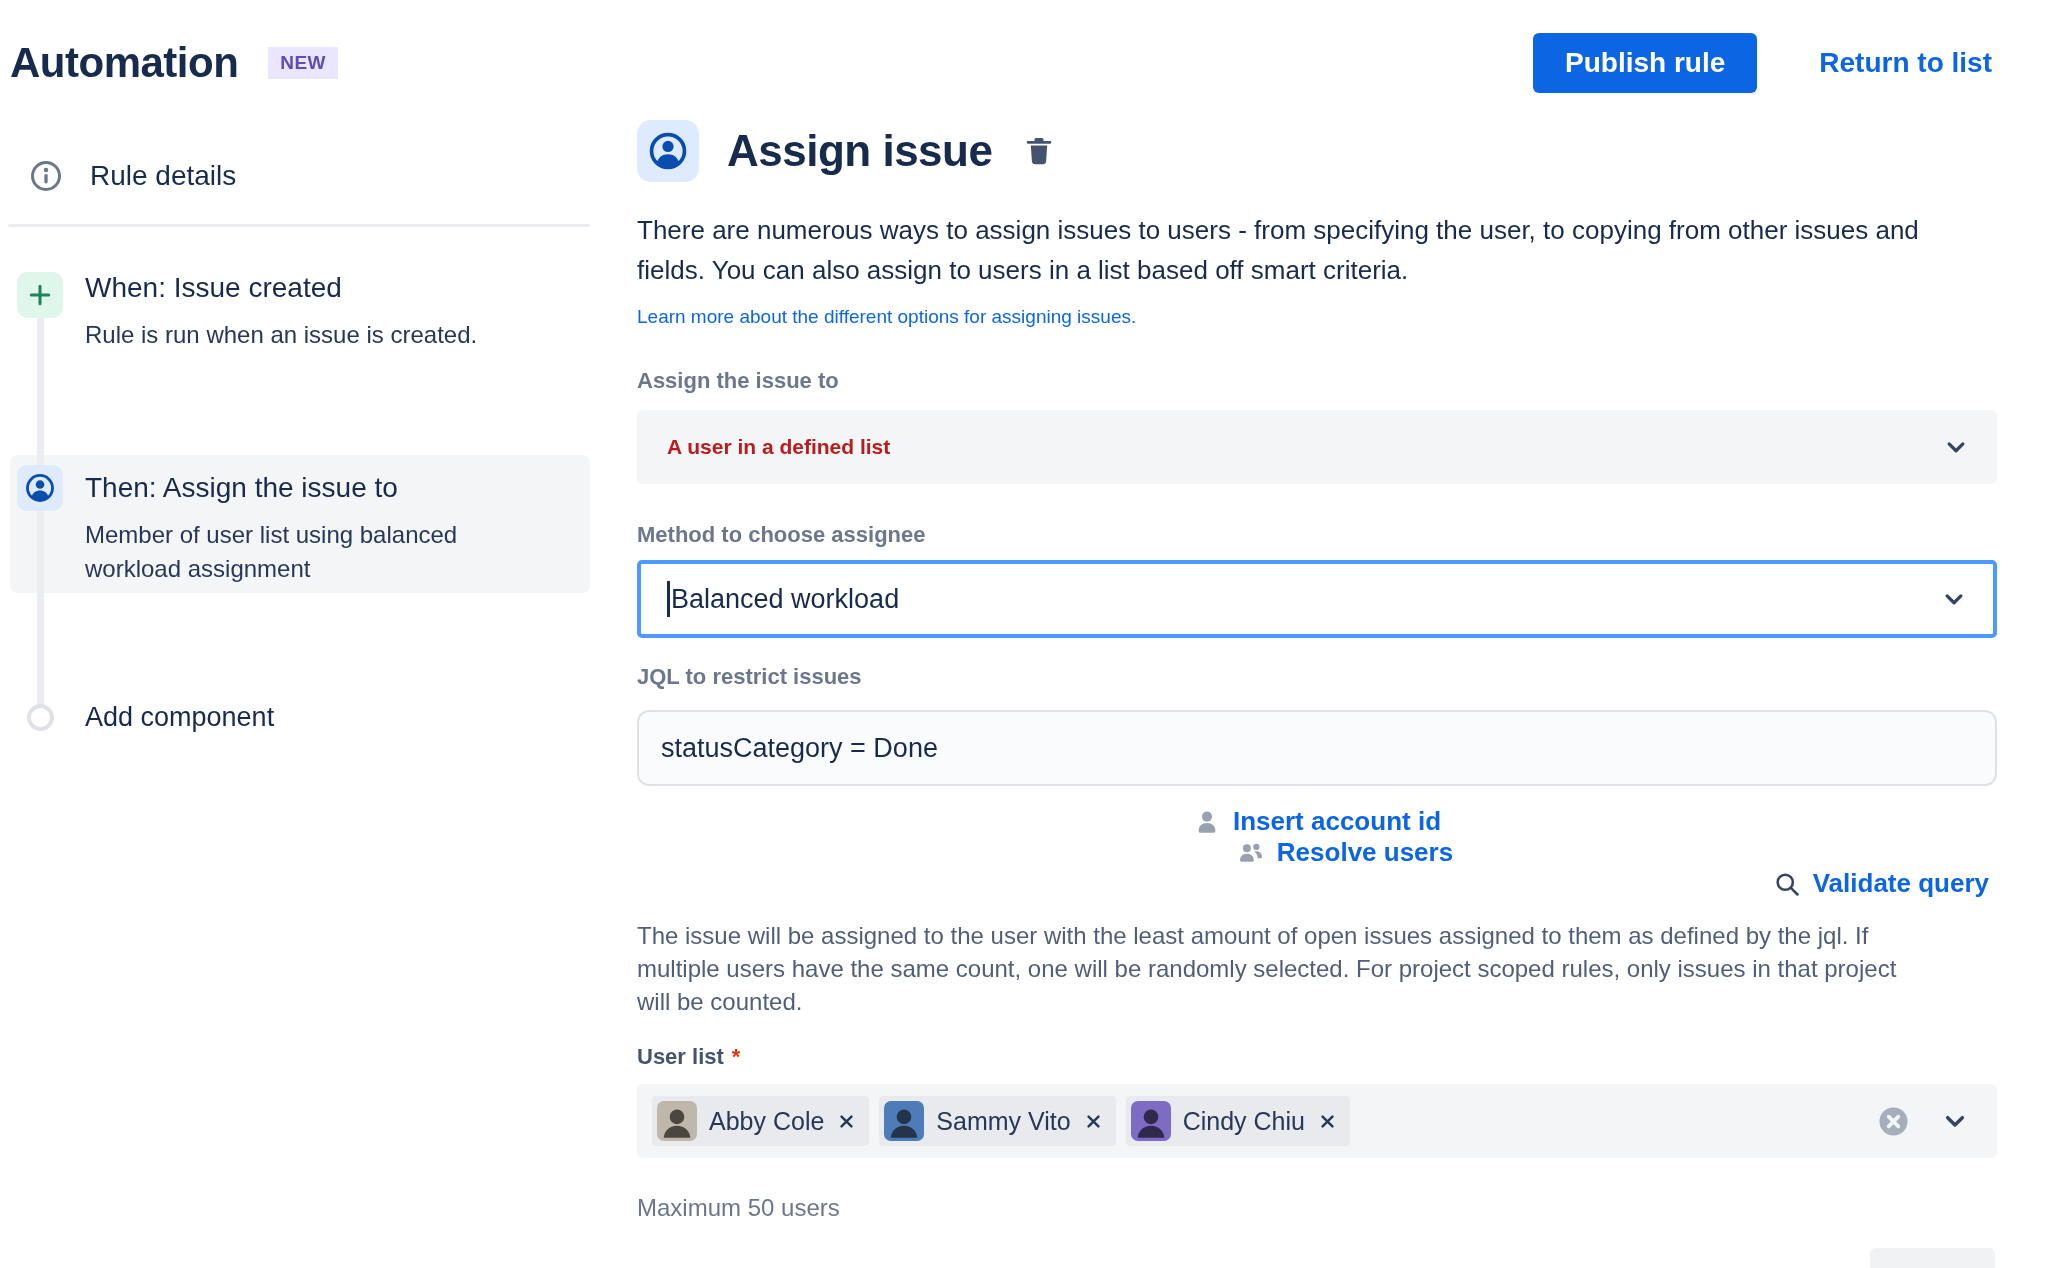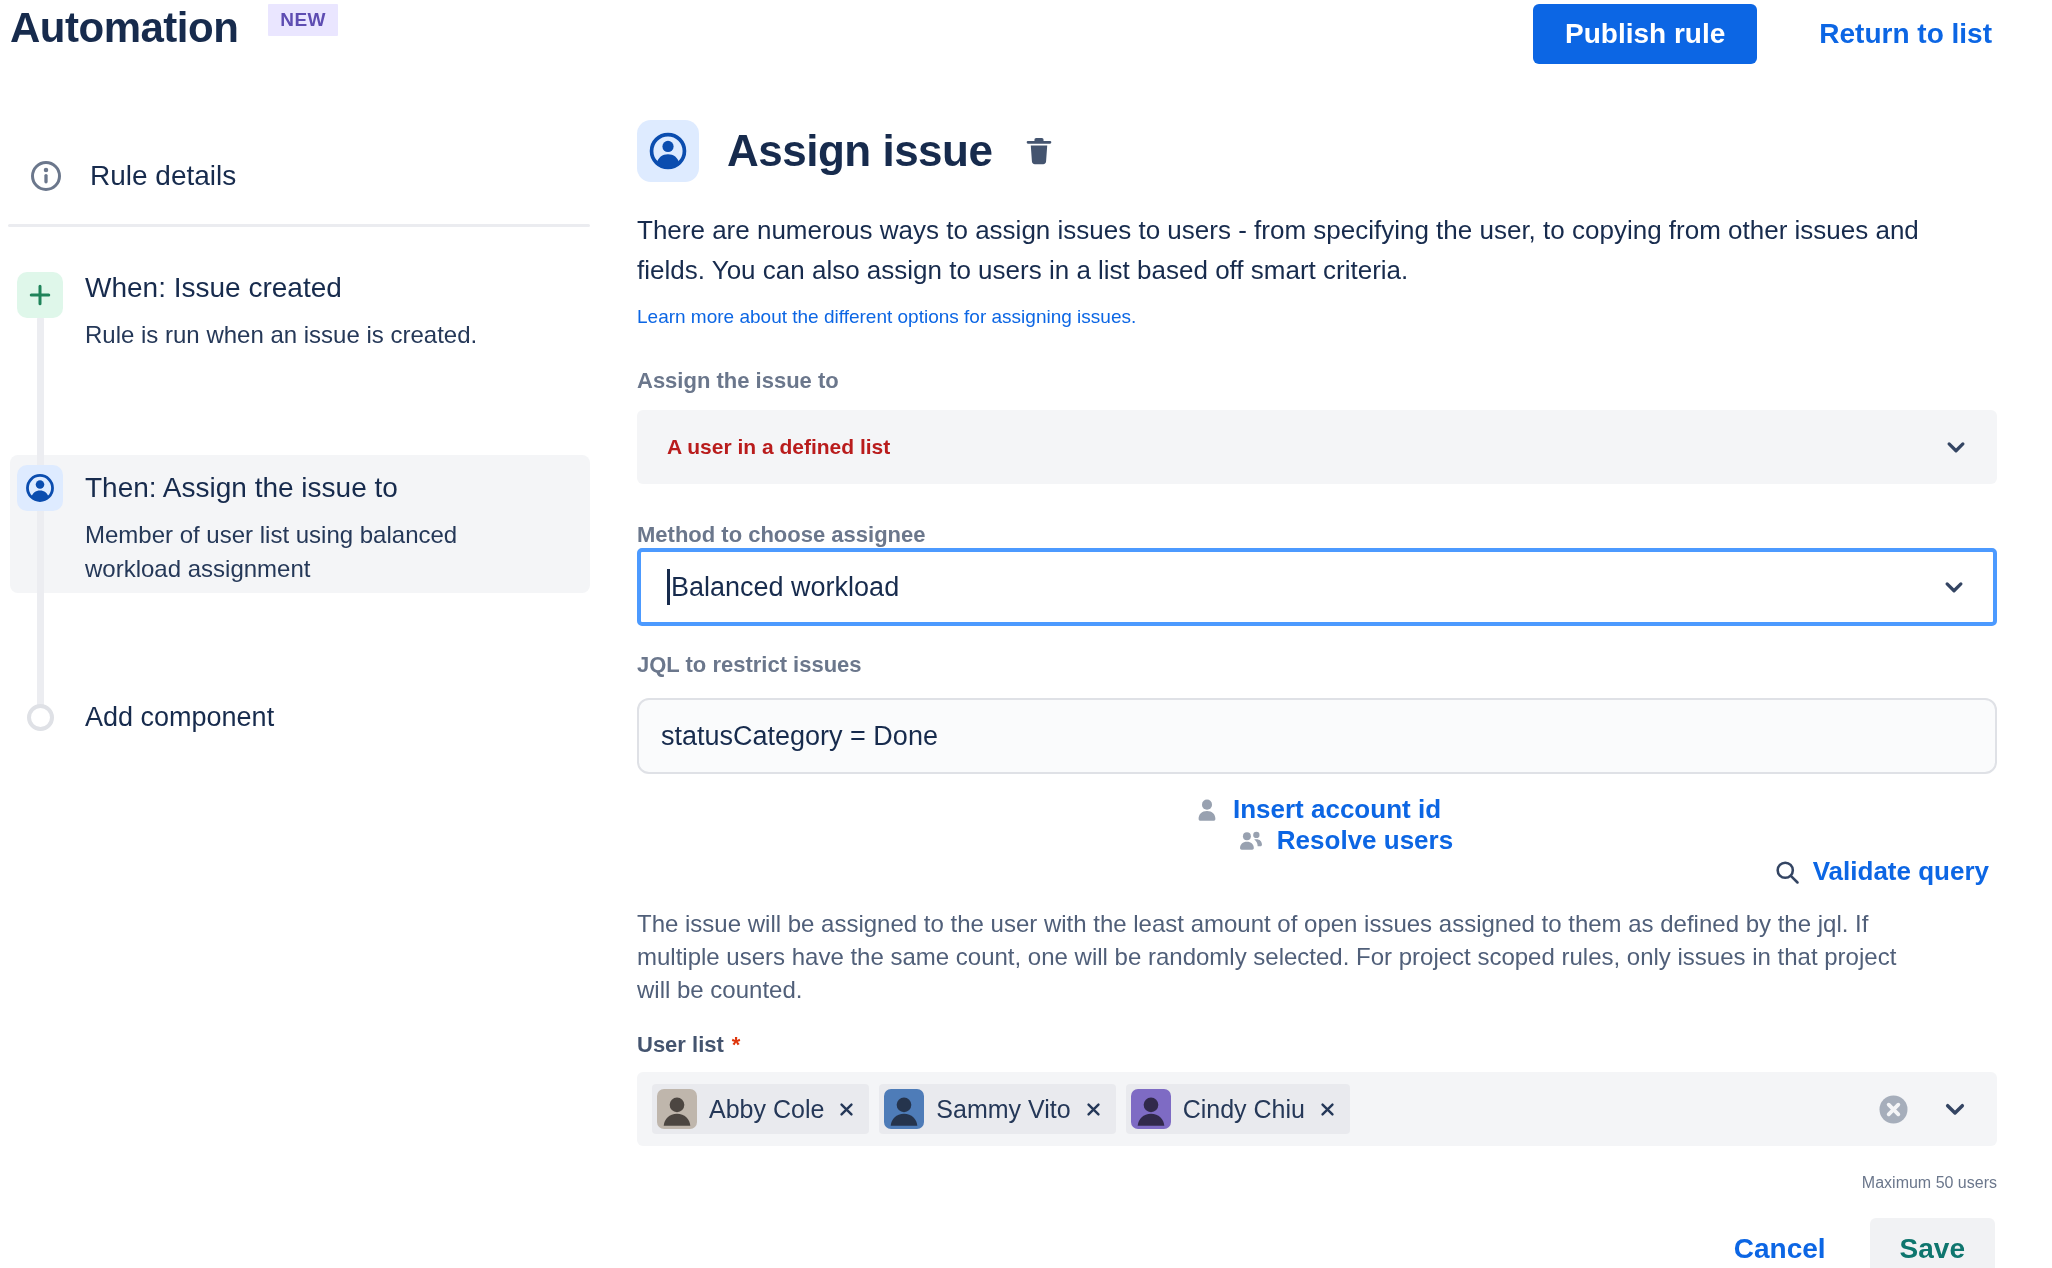--- a/index.html
+++ b/index.html
@@ -12,8 +12,8 @@
   .page { position:absolute; inset:0; }
 
   
-  .top-bar { position:absolute; left:10px; top:4px; right:40px; height:68px;
-             display:flex; align-items:flex-start; }
+  .top-bar { position:absolute; left:10px; top:29px; right:40px; height:68px;
+             display:flex; align-items:center; }
   .app-title { font-size:42px; font-weight:700; color:#172B4D; letter-spacing:-0.5px; }
   .new-badge { margin-left:30px; background:#EAE6FF; color:#5E4DB2; font-size:19px;
                font-weight:700; padding:5px 12px; border-radius:1px; letter-spacing:0.4px; }

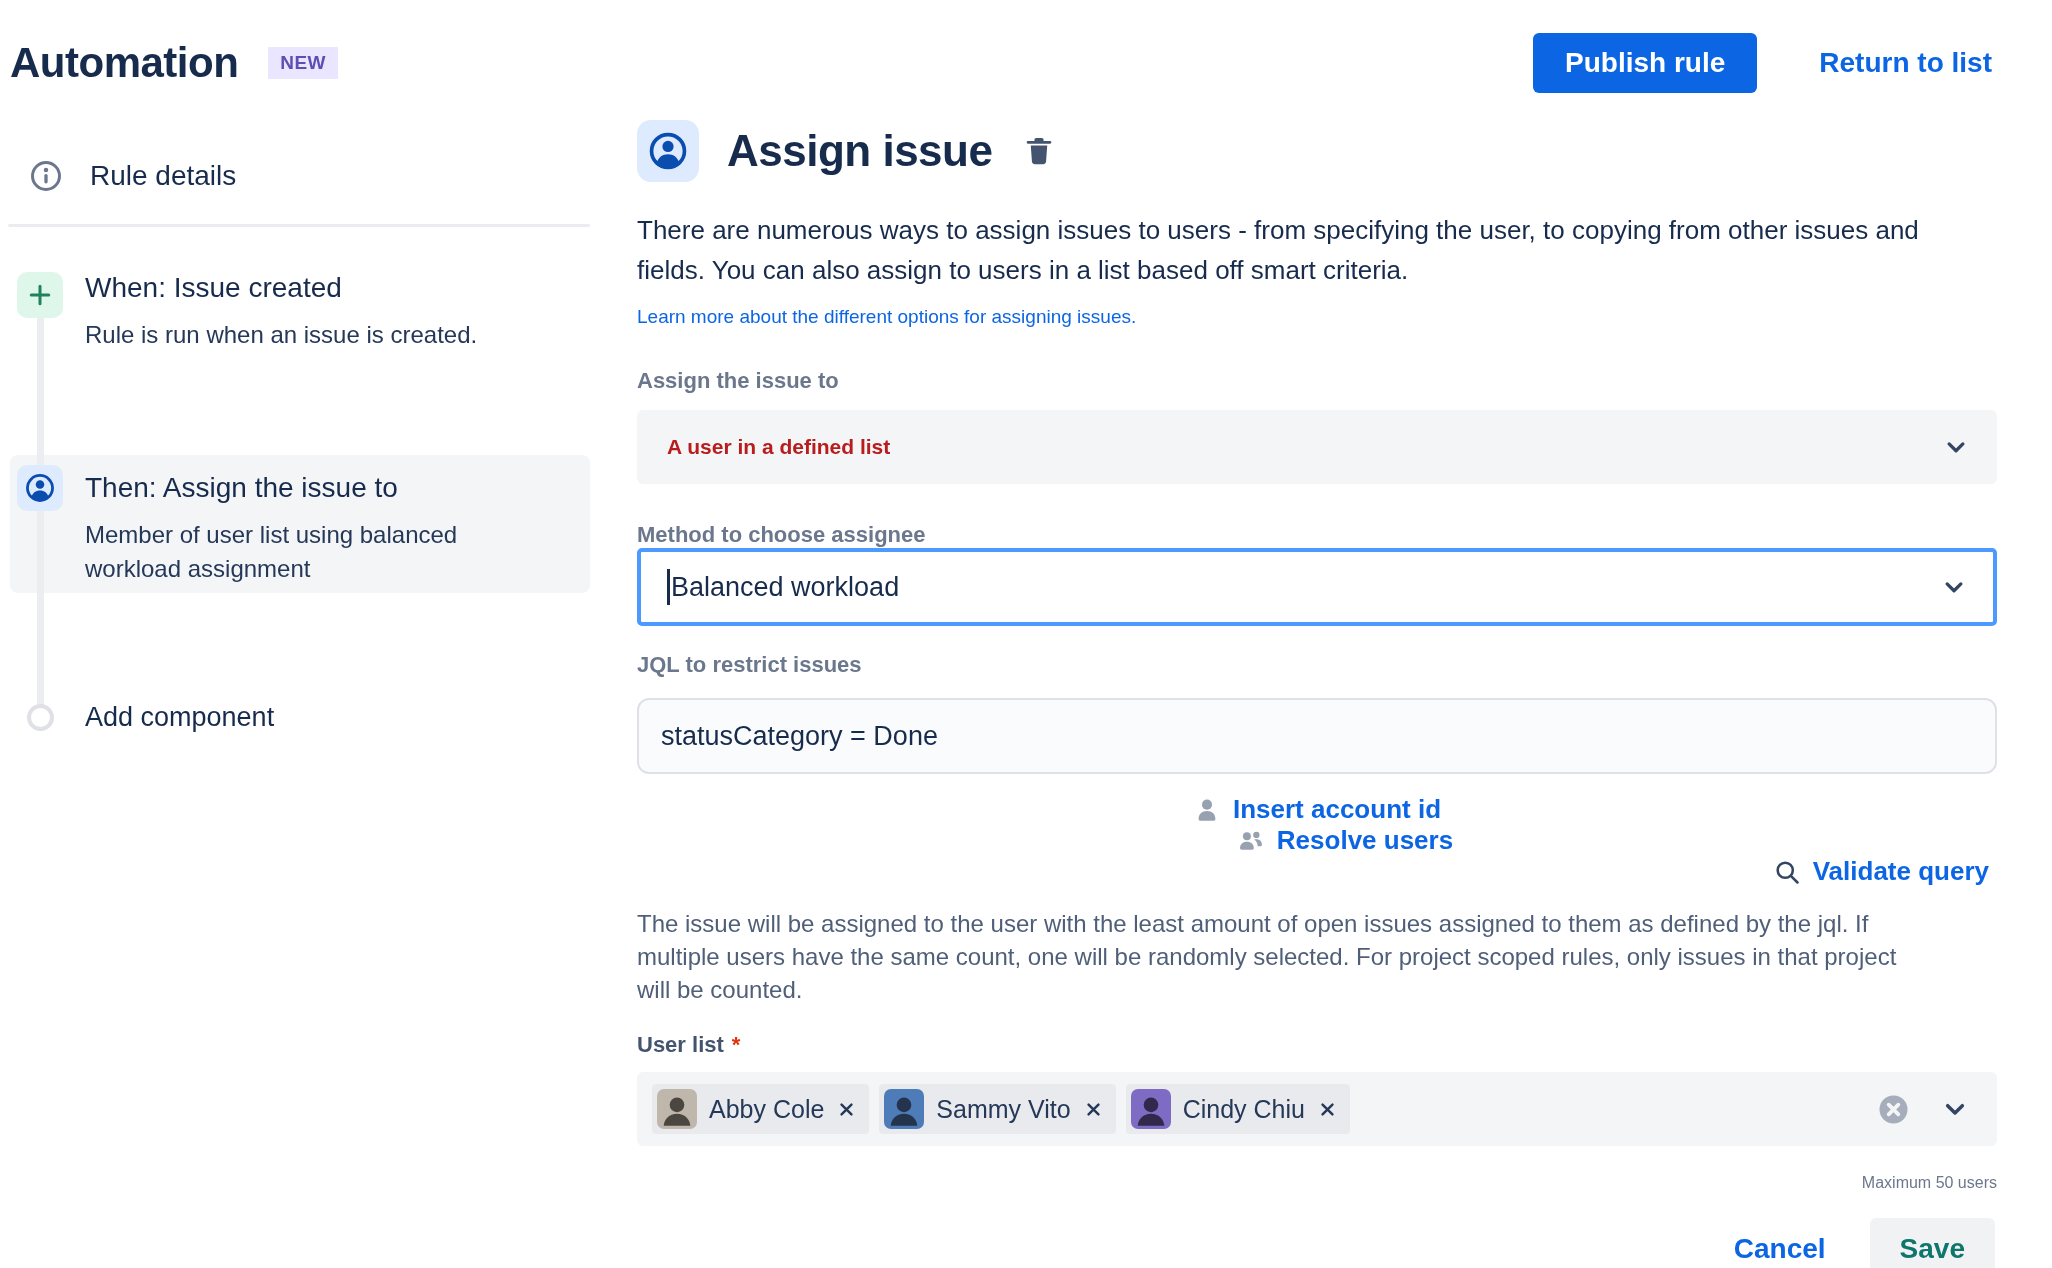--- a/index.html
+++ b/index.html
@@ -70,7 +70,7 @@
                 display:flex; align-items:center; padding:0 26px 0 30px; cursor:pointer; }
   .select-box .value { font-size:21px; color:#b91c1c;font-weight:bold; }
   .select-box .chev { margin-left:auto; display:flex; }
-  .select-focused { height:78px; background:#fff;
+  .select-focused { margin-top:12px; height:78px; background:#fff;
                     border:4px solid #4C9AFF; border-radius:5px; display:flex;
                     align-items:center; padding:0 24px 0 26px; cursor:text; }
   .caret { width:3px; height:36px; background:#172B4D; margin-right:1px; }

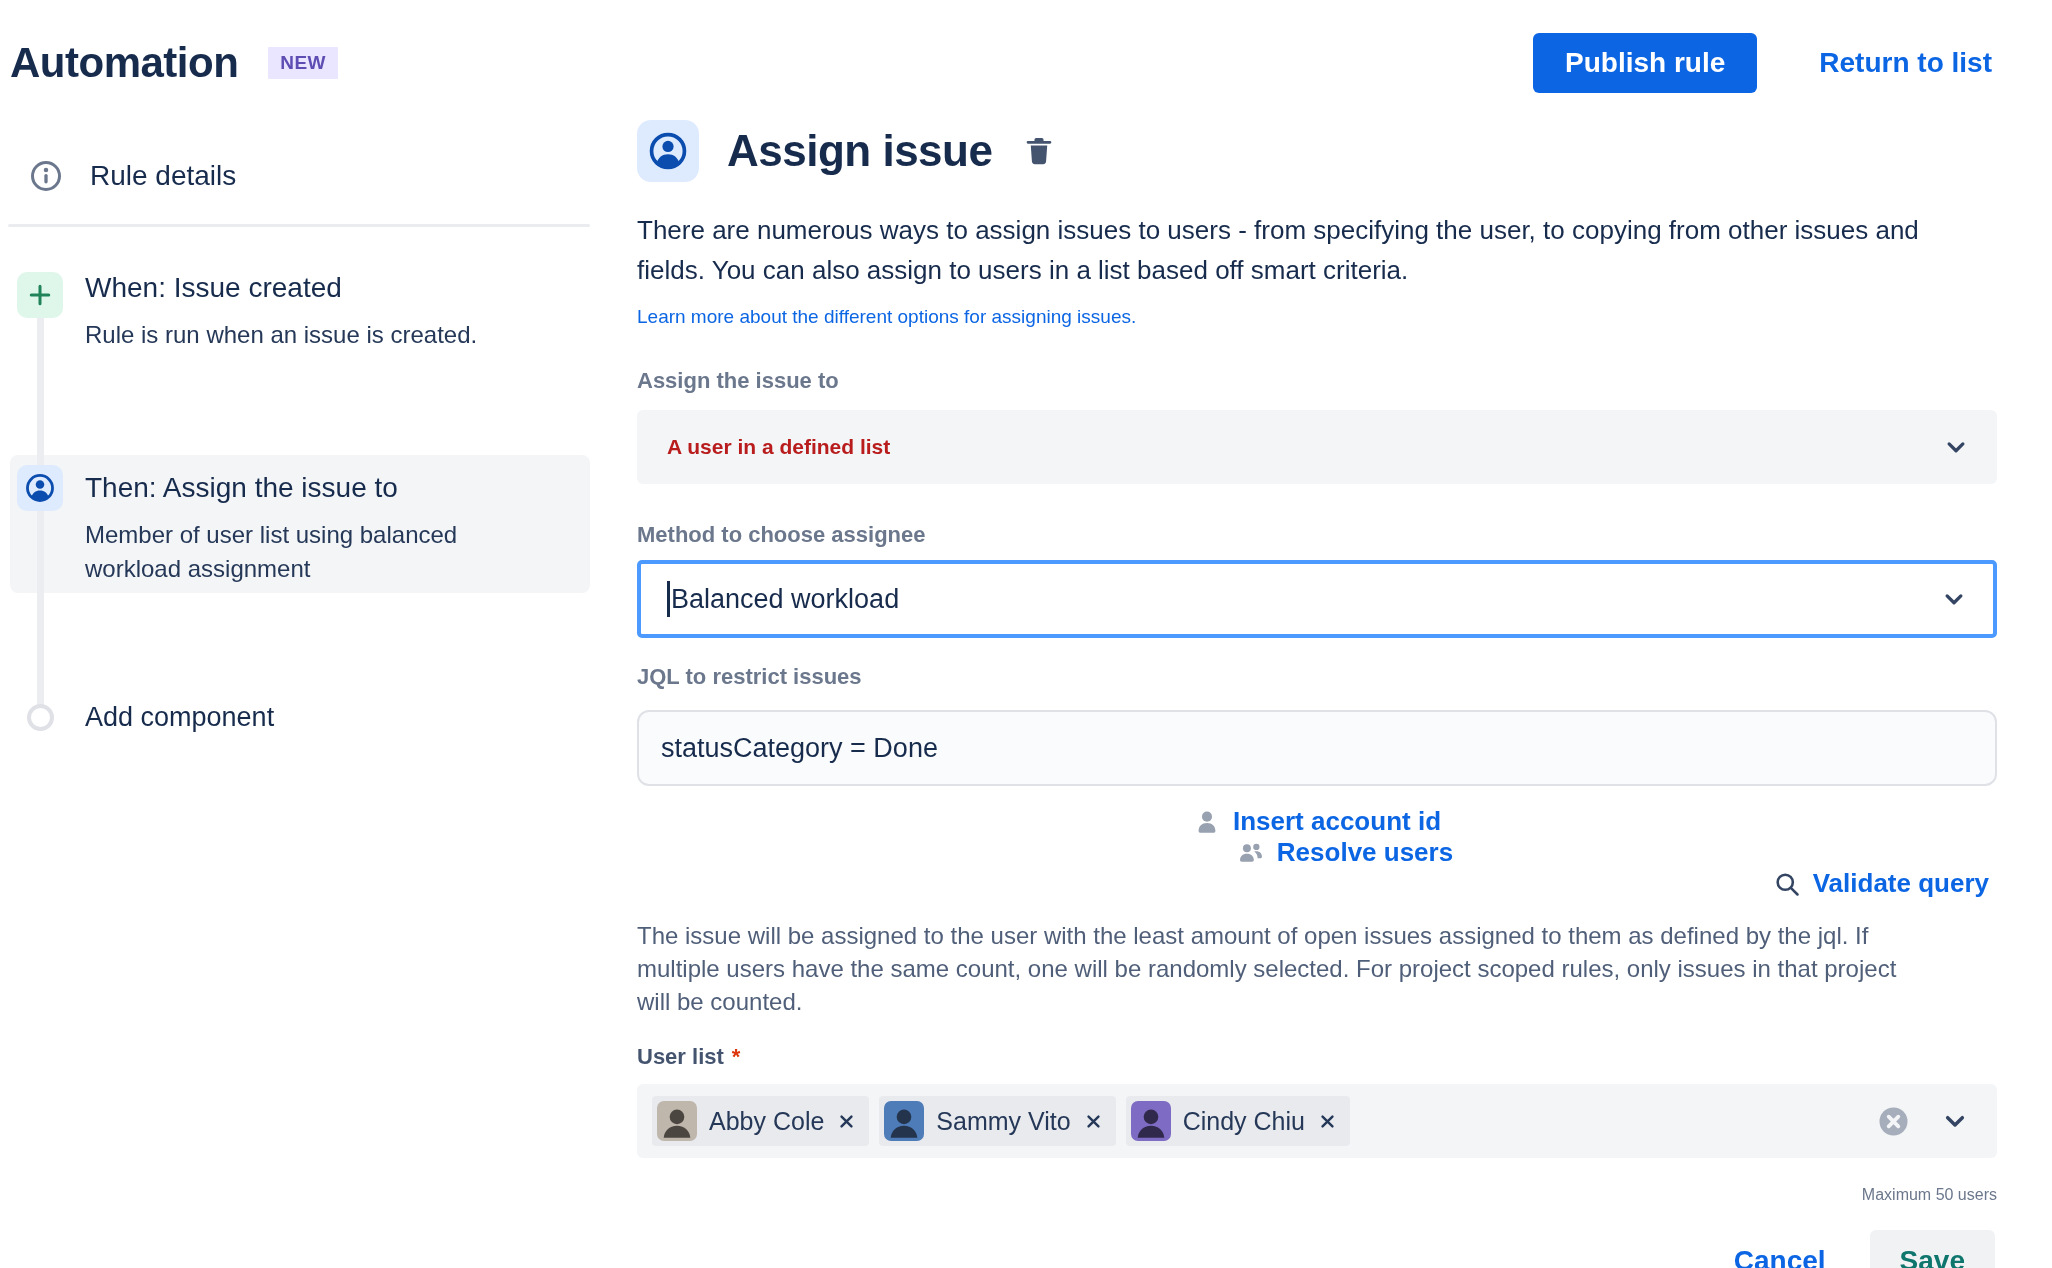--- a/index.html
+++ b/index.html
@@ -98,7 +98,7 @@
             align-items:center; padding:2px; color:#253858; }
   .clear-btn { margin-left:auto; background:none; border:none; cursor:pointer; display:flex; }
   .ms-chev { margin-left:18px; margin-right:8px; display:flex; cursor:pointer; }
-  .hint { margin-top:28px; font-size:16px; color:#6B778C;text-align:right; }
+  .hint { margin-top:36px; font-size:24px; color:#6B778C; }
   .footer { margin-top:26px; display:flex; justify-content:flex-end;
             align-items:center; gap:44px; padding-right:2px; }
   .cancel-link { color:#0C66E4; font-size:28px; font-weight:700;

